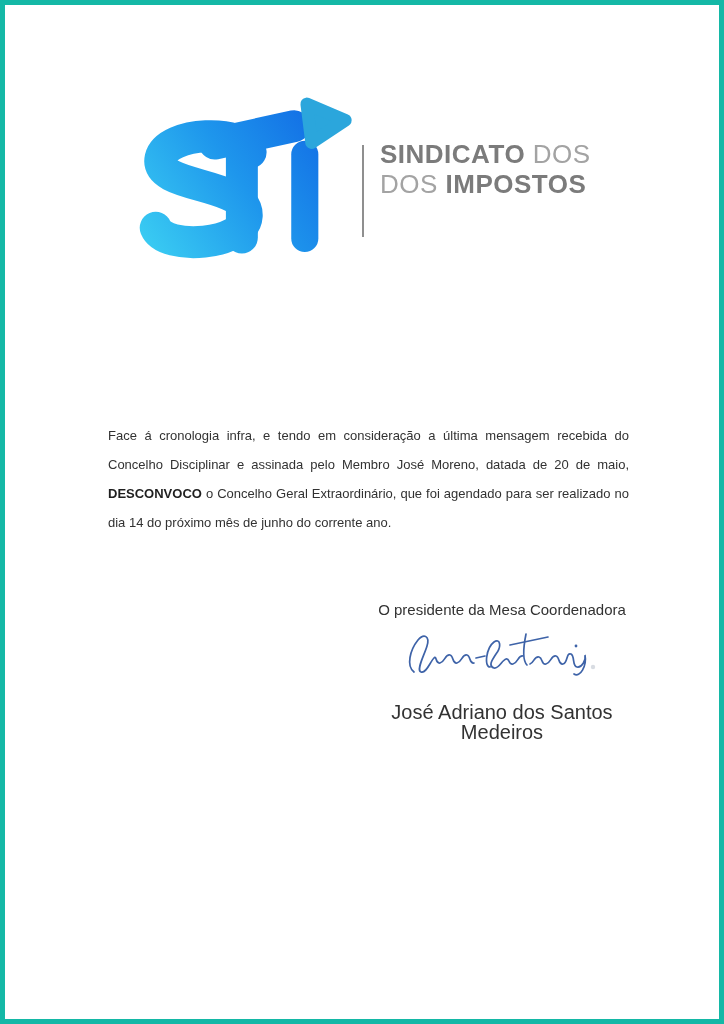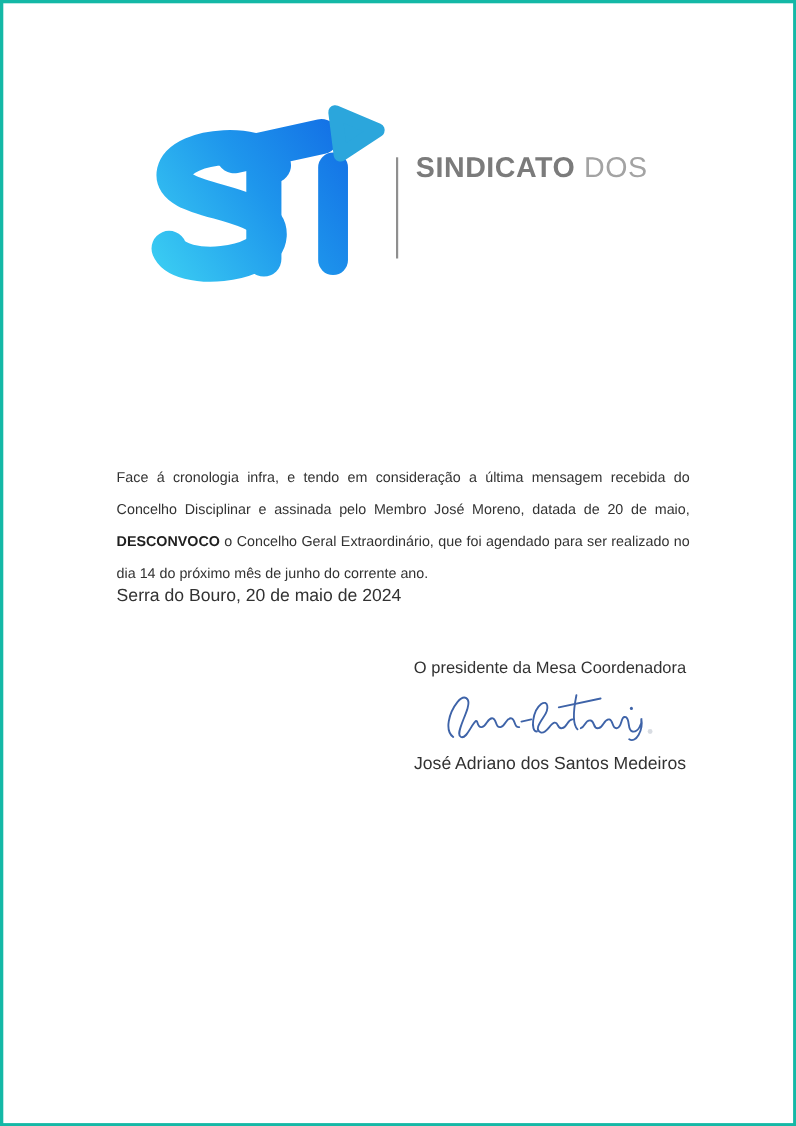--- a/index.html
+++ b/index.html
@@ -7,7 +7,7 @@
     position:relative;
     width:724px;height:1024px;
     background:#ffffff;
-    border:3px solid #14b8a6;
+    border:5px solid #14b8a6;
     box-sizing:border-box;
     font-family:"Liberation Sans", sans-serif;
     overflow:hidden;

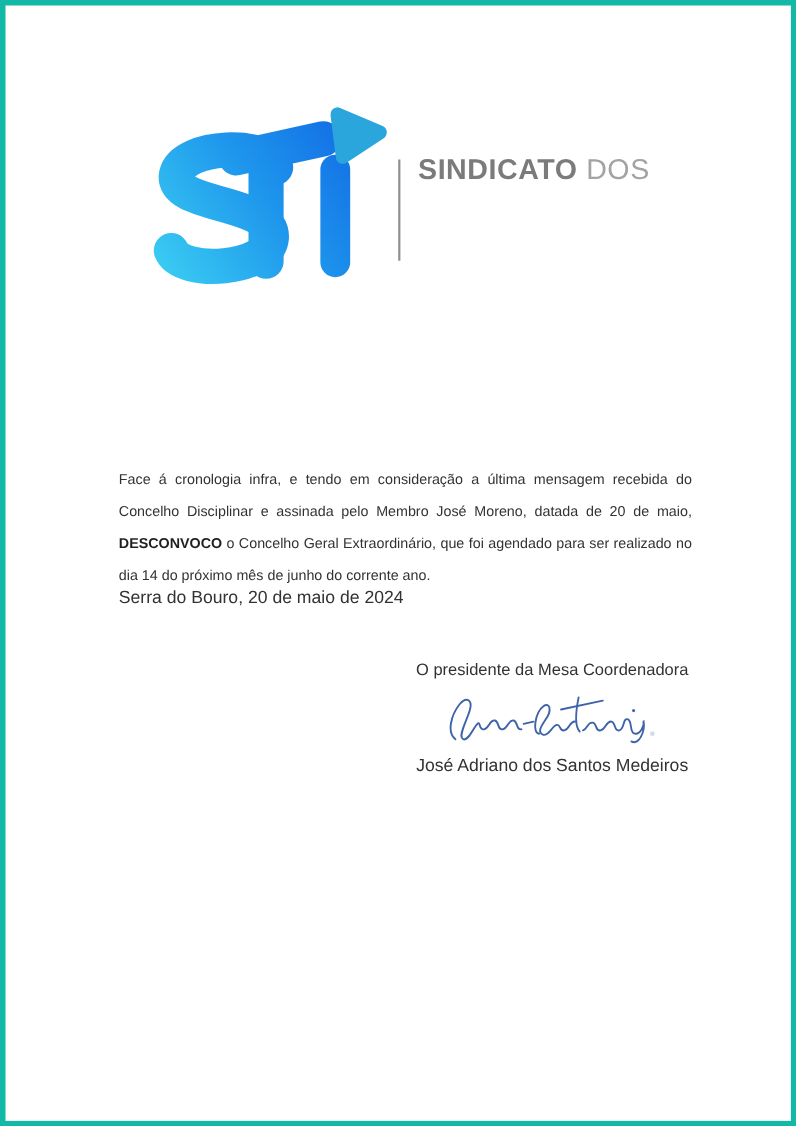--- a/index.html
+++ b/index.html
@@ -83,6 +83,10 @@
         <span class="b">SINDICATO</span>
         <span class="l">DOS</span>
       </div>
+      <div class="org-line">
+        <span class="l">DOS</span>
+        <span class="b">IMPOSTOS</span>
+      </div>
     </div>
   </header>
 

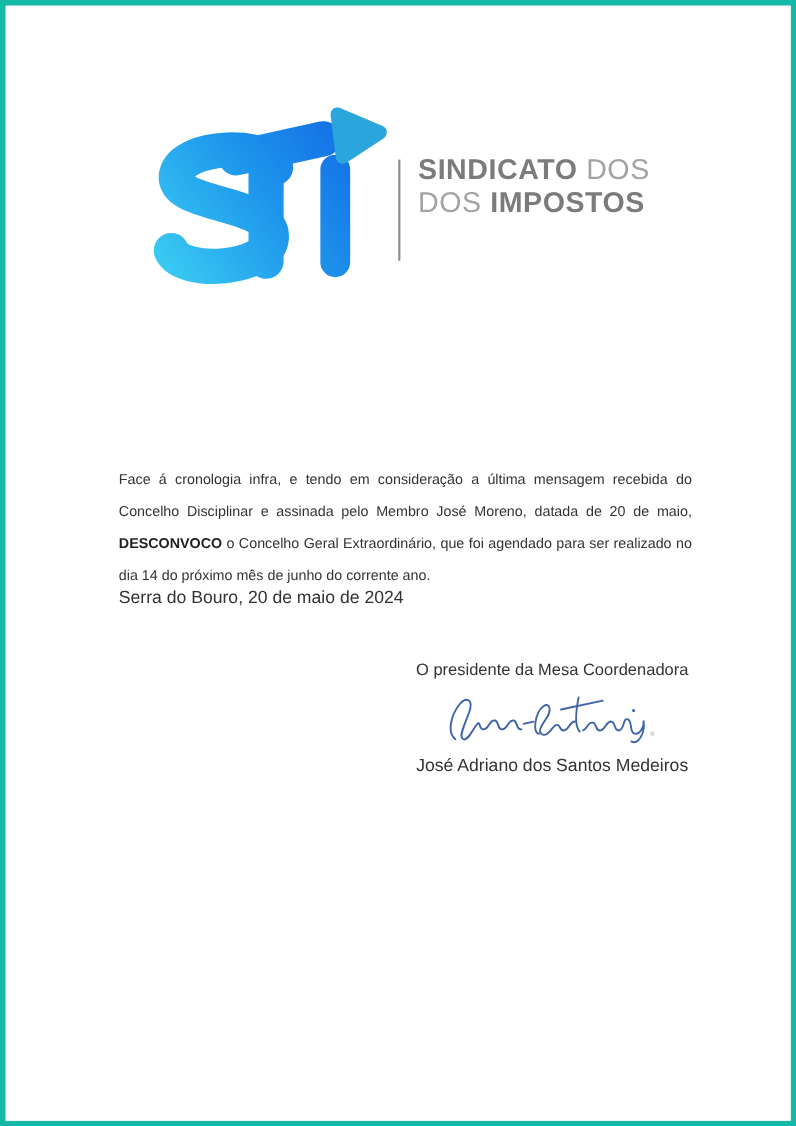--- a/index.html
+++ b/index.html
@@ -92,7 +92,6 @@
 
   <p class="letter-body"><span>Face á cronologia infra, e tendo em consideração a última mensagem recebida do Concelho Disciplinar e assinada pelo Membro José Moreno, datada de 20 de maio, </span><strong>DESCONVOCO</strong><span> o Concelho Geral Extraordinário, que foi agendado para ser realizado no dia 14 do próximo mês de junho do corrente ano.</span></p>
 
-  <p class="dateline">Serra do Bouro, 20 de maio de 2024</p>
 
   <div class="sig-block">
     <div class="signer-role">O presidente da Mesa Coordenadora</div>

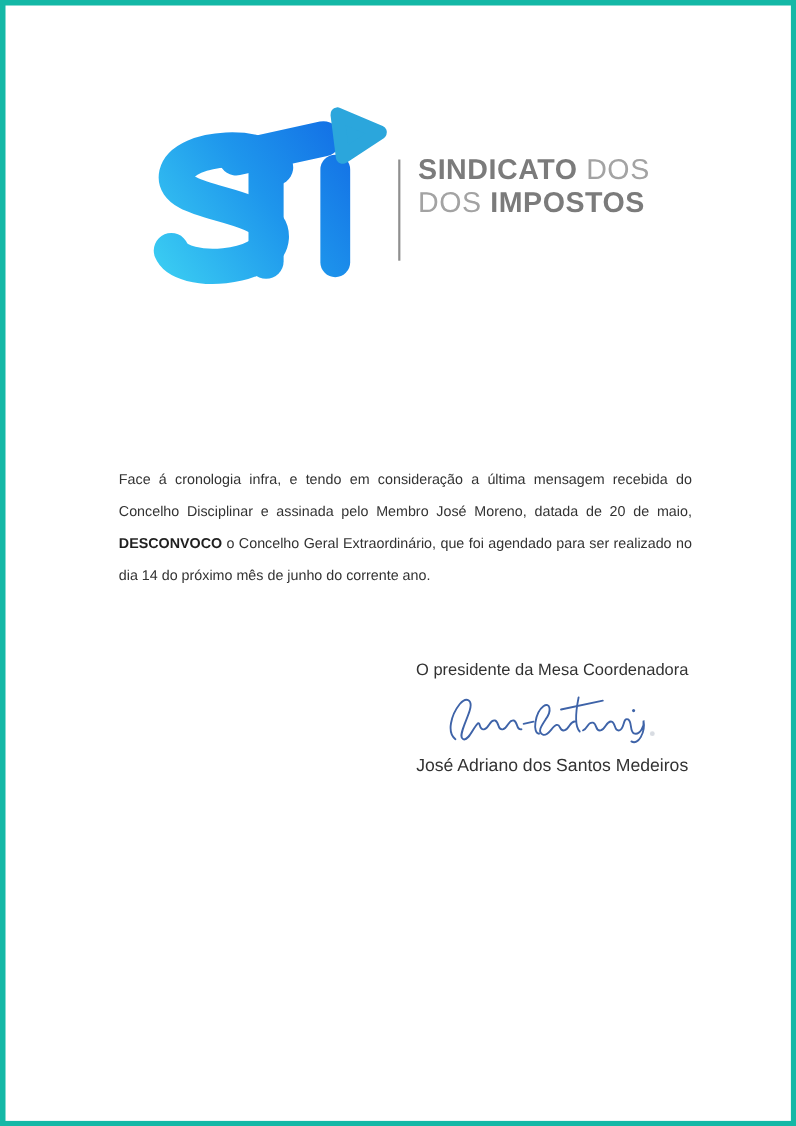--- a/index.html
+++ b/index.html
@@ -48,7 +48,7 @@
   }
   .signer-role{font-size:15px;line-height:20px;}
   .signature-svg{display:block;margin:2px auto 0;width:200px;height:62px;}
-  .signer-name{font-size:16px;line-height:20px;margin-top:3px;}
+  .signer-name{font-size:20px;line-height:20px;margin-top:18px;}
 </style>
 </head>
 <body>

